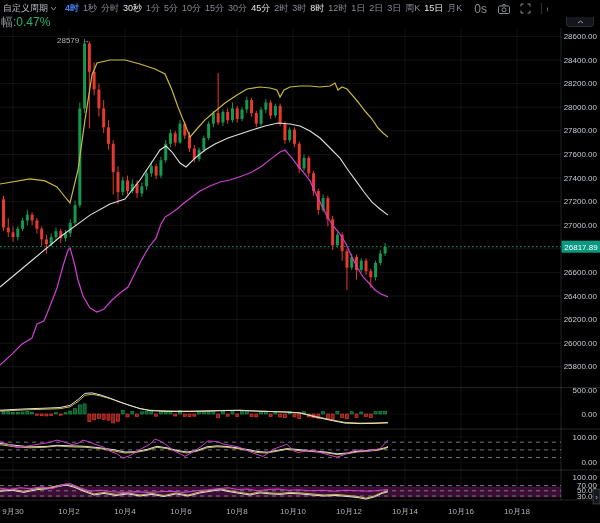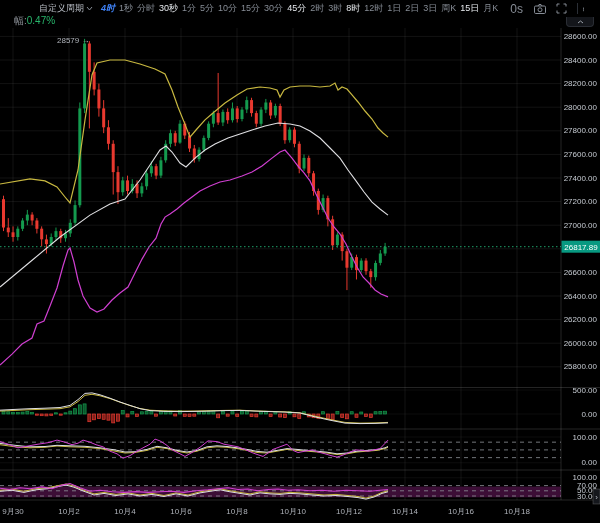--- a/index.html
+++ b/index.html
@@ -7,7 +7,7 @@
        font-family:"Liberation Sans",sans-serif;-webkit-font-smoothing:antialiased;}
   #chartsvg{position:absolute;left:0;top:0;z-index:1;}
   header{position:absolute;left:0;top:0;width:548px;height:17px;z-index:3;
-         display:flex;align-items:center;white-space:nowrap;overflow:hidden;background:#000;margin-left:36px;}
+         display:flex;align-items:center;white-space:nowrap;overflow:hidden;background:#000;}
   .tb-item{font-size:9px;color:#878d96;margin:0 2px;cursor:pointer;flex:0 0 auto;}
   .tb-item.fav{color:#e6e9ed;font-weight:normal;}
   .tb-item.active{color:#3f82f7;font-weight:bold;font-style:italic;}

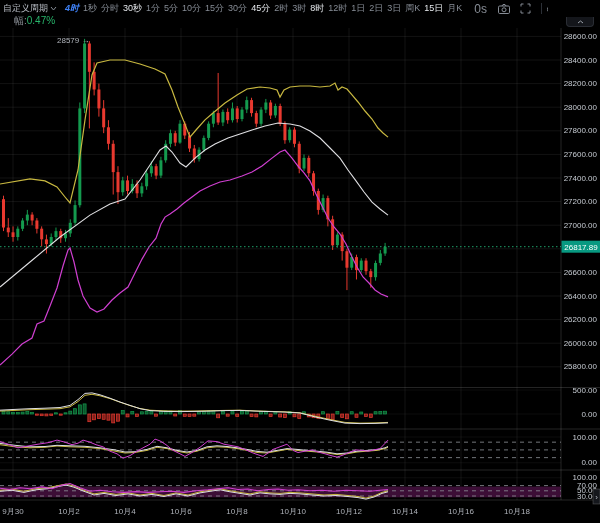--- a/index.html
+++ b/index.html
@@ -10,7 +10,7 @@
          display:flex;align-items:center;white-space:nowrap;overflow:hidden;background:#000;}
   .tb-item{font-size:9px;color:#878d96;margin:0 2px;cursor:pointer;flex:0 0 auto;}
   .tb-item.fav{color:#e6e9ed;font-weight:normal;}
-  .tb-item.active{color:#3f82f7;font-weight:bold;font-style:italic;}
+  .tb-item.active{color:#3f82f7;font-weight:bold;}
   .custom-period{display:flex;align-items:center;font-size:9px;color:#b9bec6;margin:0 6px 0 3px;cursor:pointer;flex:0 0 auto;}
   .custom-period svg{margin-left:2px;}
   .countdown{font-size:12px;color:#878d96;margin:0 6px 0 10px;flex:0 0 auto;}

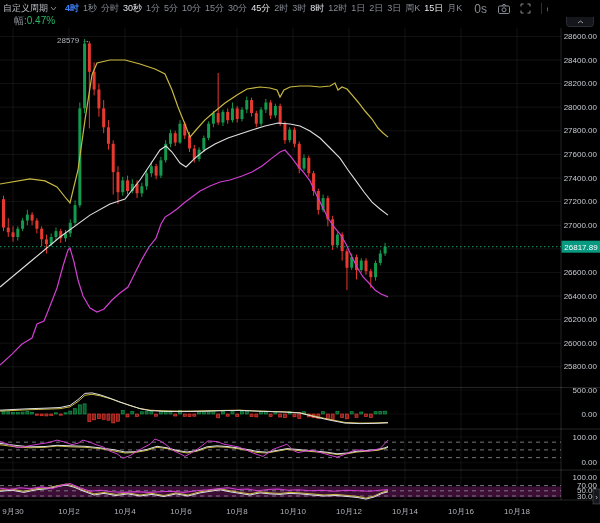--- a/index.html
+++ b/index.html
@@ -21,7 +21,7 @@
   .order-btn{margin-left:auto;flex:0 0 auto;width:42px;height:17px;background:#1f6be6;color:#fff;
              border:none;border-radius:2px 0 0 2px;font-size:9.5px;letter-spacing:2px;cursor:pointer;
              font-family:"Liberation Sans",sans-serif;}
-  .amp{position:absolute;left:14px;top:14px;z-index:3;font-size:10px;}
+  .amp{position:absolute;left:1px;top:14px;z-index:3;font-size:12px;}
   .amp .lbl{color:#8b9097;} .amp .val{color:#28b56b;}
   .collapse-tab{position:absolute;left:566px;top:17px;width:26px;height:9px;z-index:3;
                 background:#14161b;border:1px solid #2a2d34;border-top:none;border-radius:0 0 4px 4px;

